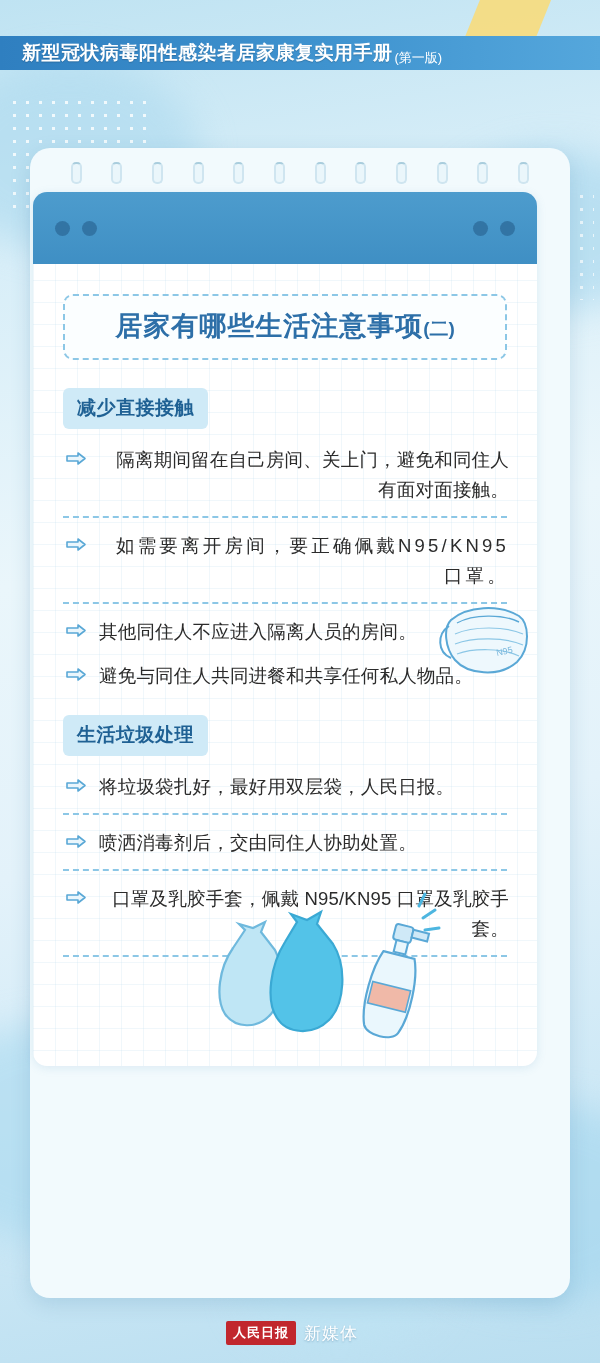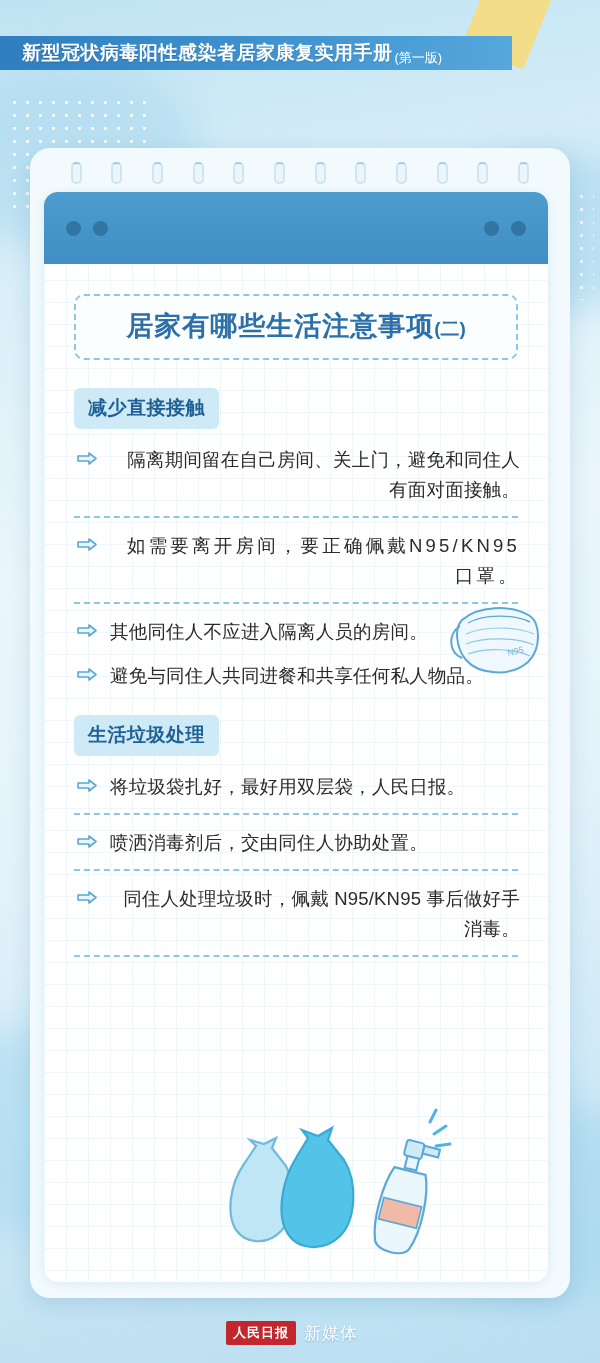--- a/index.html
+++ b/index.html
@@ -65,7 +65,7 @@
   .header-band {
     position: absolute;
     left: 0; top: 36px;
-    width: 512px; height: 34px;
+    width: 600px; height: 34px;
     background: linear-gradient(90deg, #2f7fc0 0%, #3f93cf 55%, #55a7dc 100%);
     display: flex;
     align-items: center;

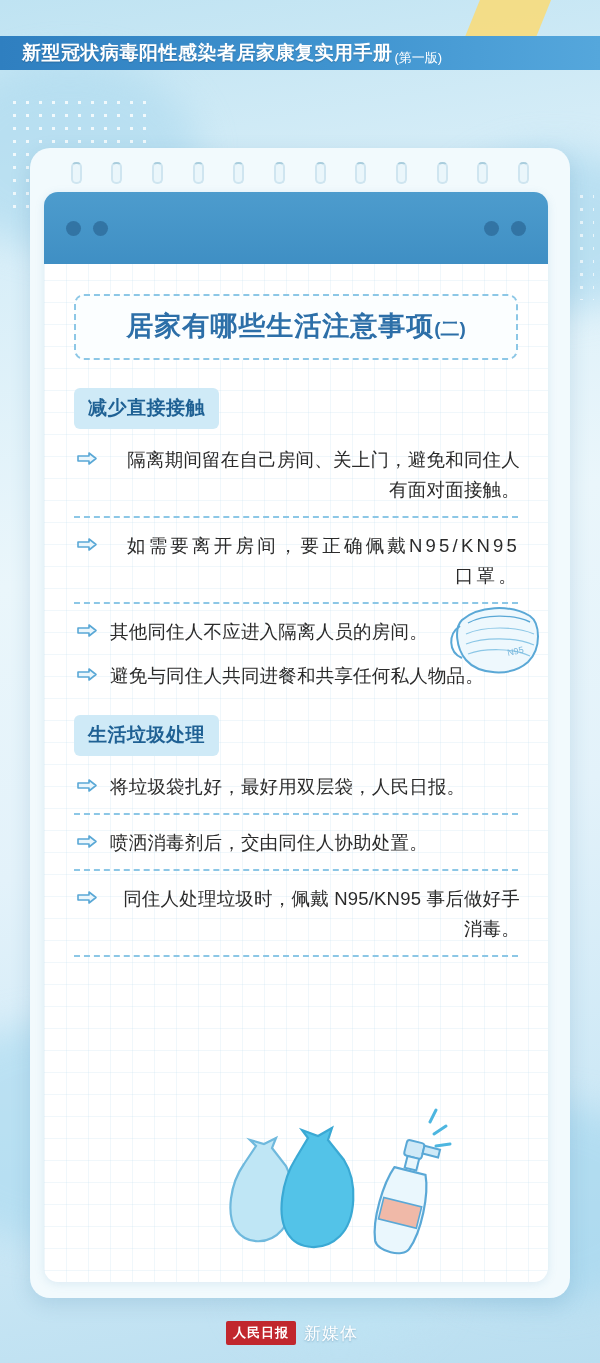--- a/index.html
+++ b/index.html
@@ -115,8 +115,8 @@
 
   .inner-card {
     position: absolute;
-    left: 14px; top: 44px;
-    width: 504px; height: 1090px;
+    left: 3px; top: 44px;
+    width: 504px; height: 874px;
     background: #ffffff;
     border-radius: 14px;
     overflow: hidden;

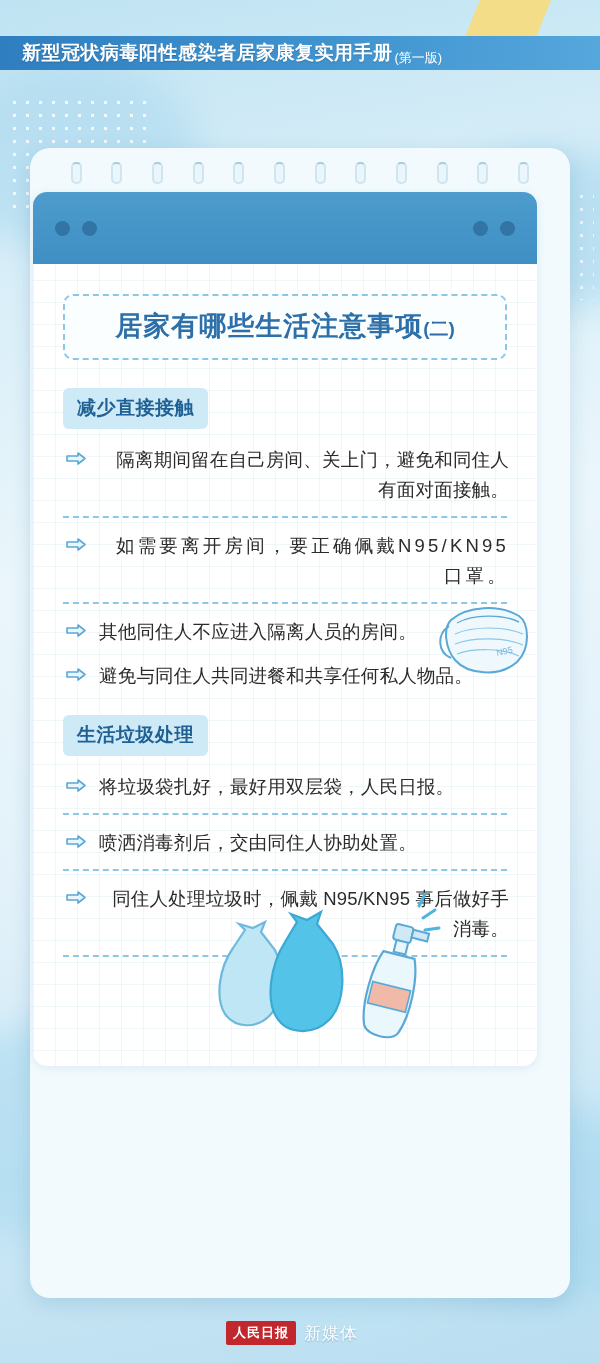--- a/index.html
+++ b/index.html
@@ -383,7 +383,7 @@
               <path d="M2 5 H13 V2 L20 7.5 L13 13 V10 H2 Z" fill="#eaf6fc" stroke="#5aa8d6" stroke-width="1.6" stroke-linejoin="round"></path>
             </svg>
         </span>
-        <span class="item-text">同住人处理垃圾时，佩戴 N95/KN95 事后做好手消毒。</span>
+        <span class="item-text">口罩及乳胶手套，佩戴 N95/KN95 口罩及乳胶手套。</span>
       </div>
       <div class="divider"></div>
 

